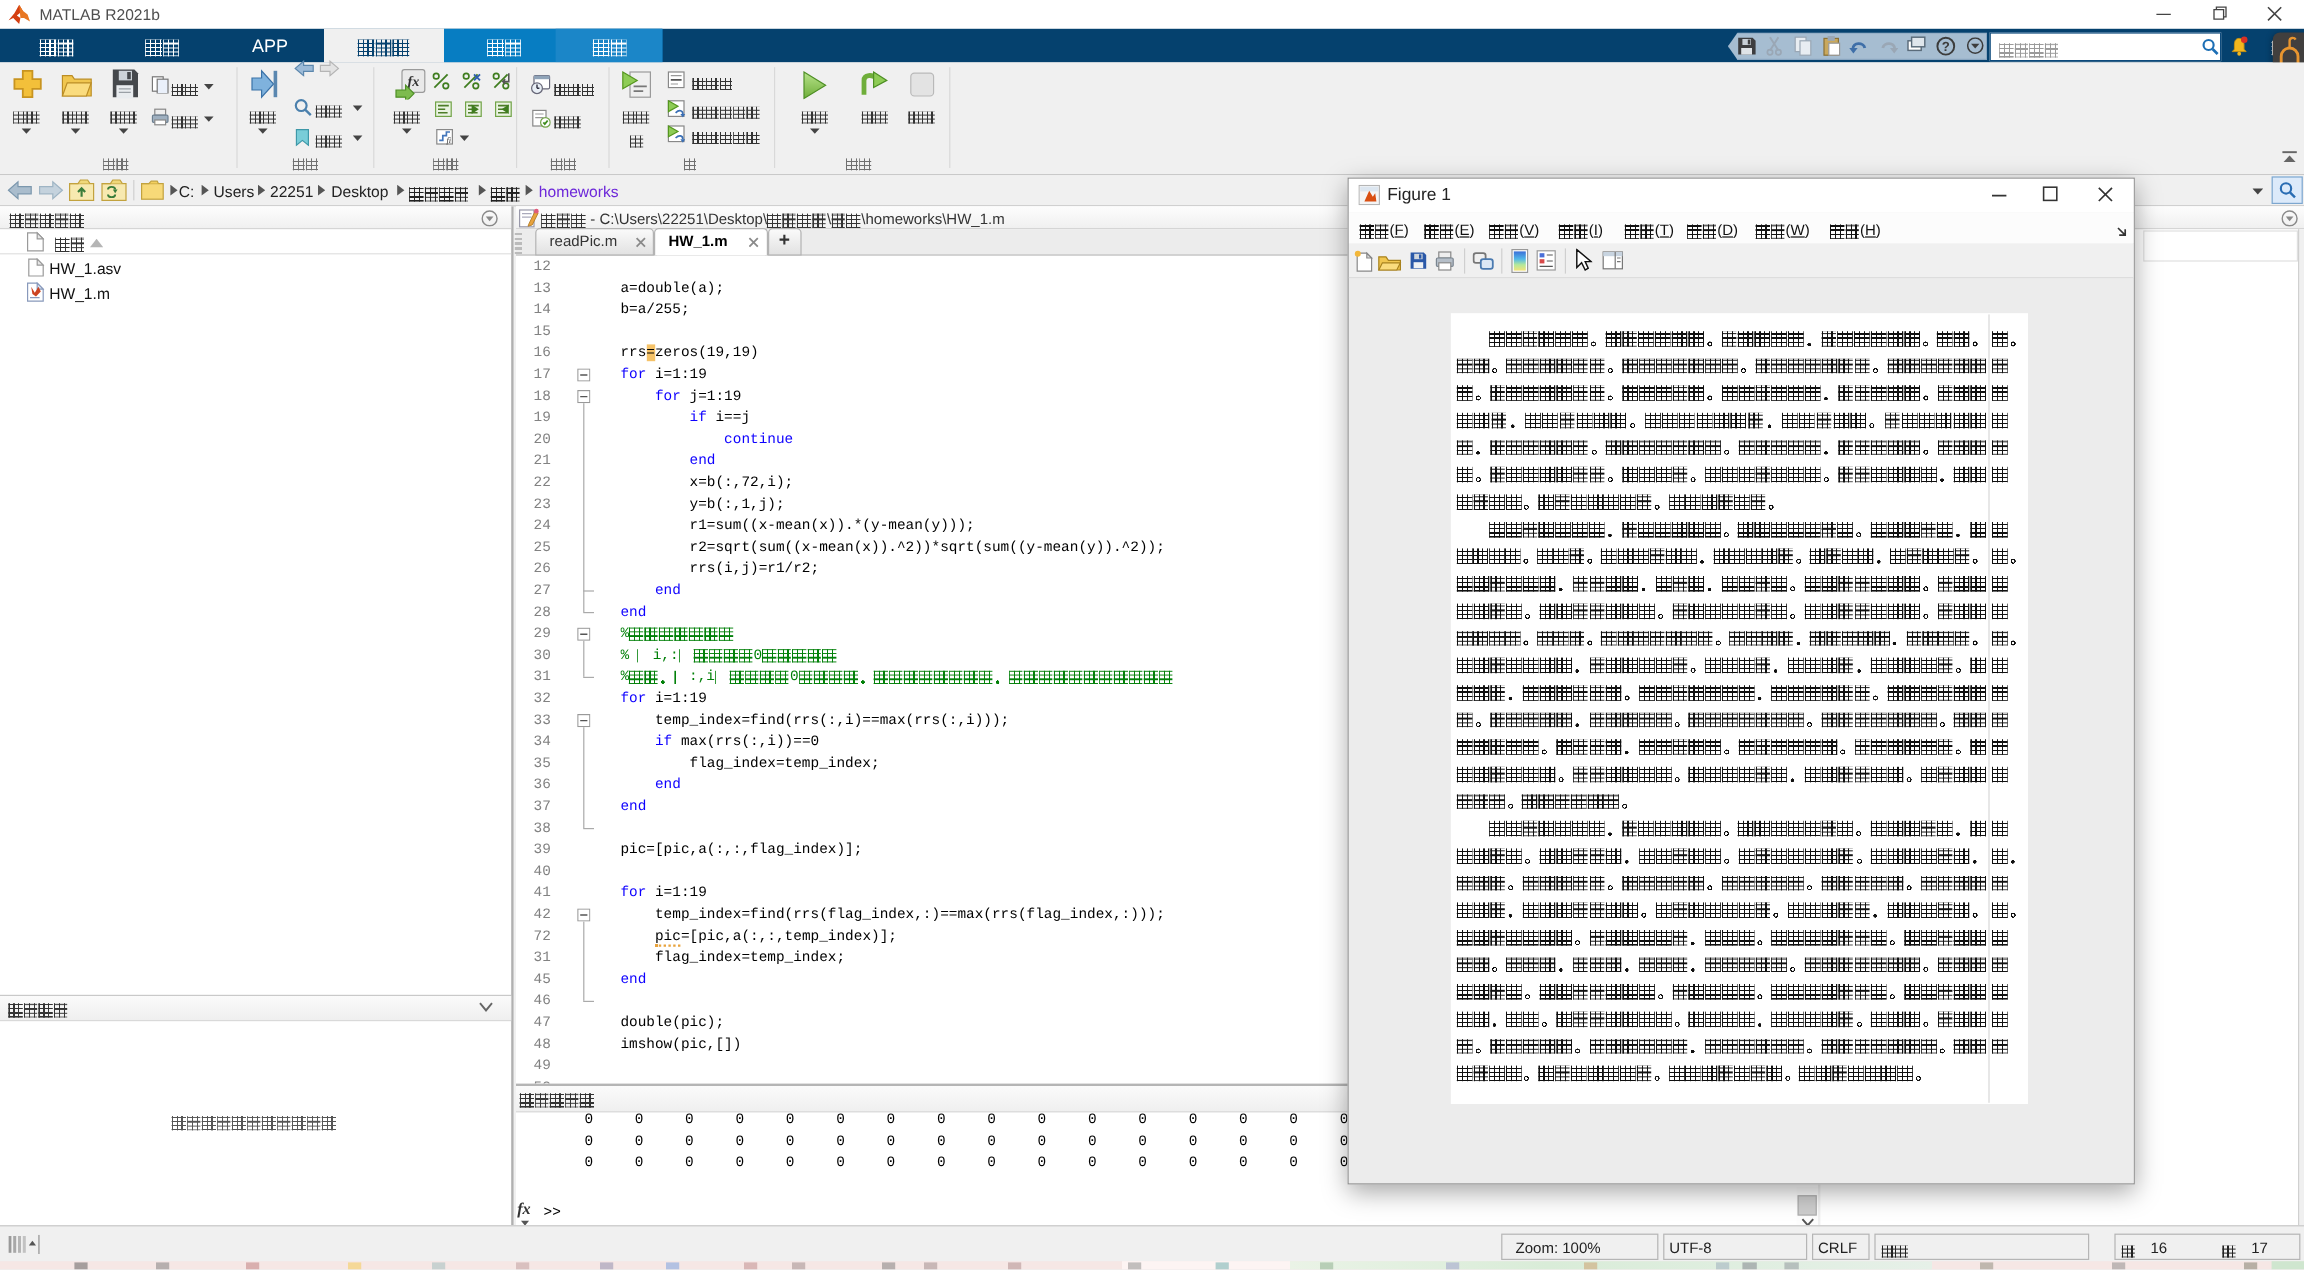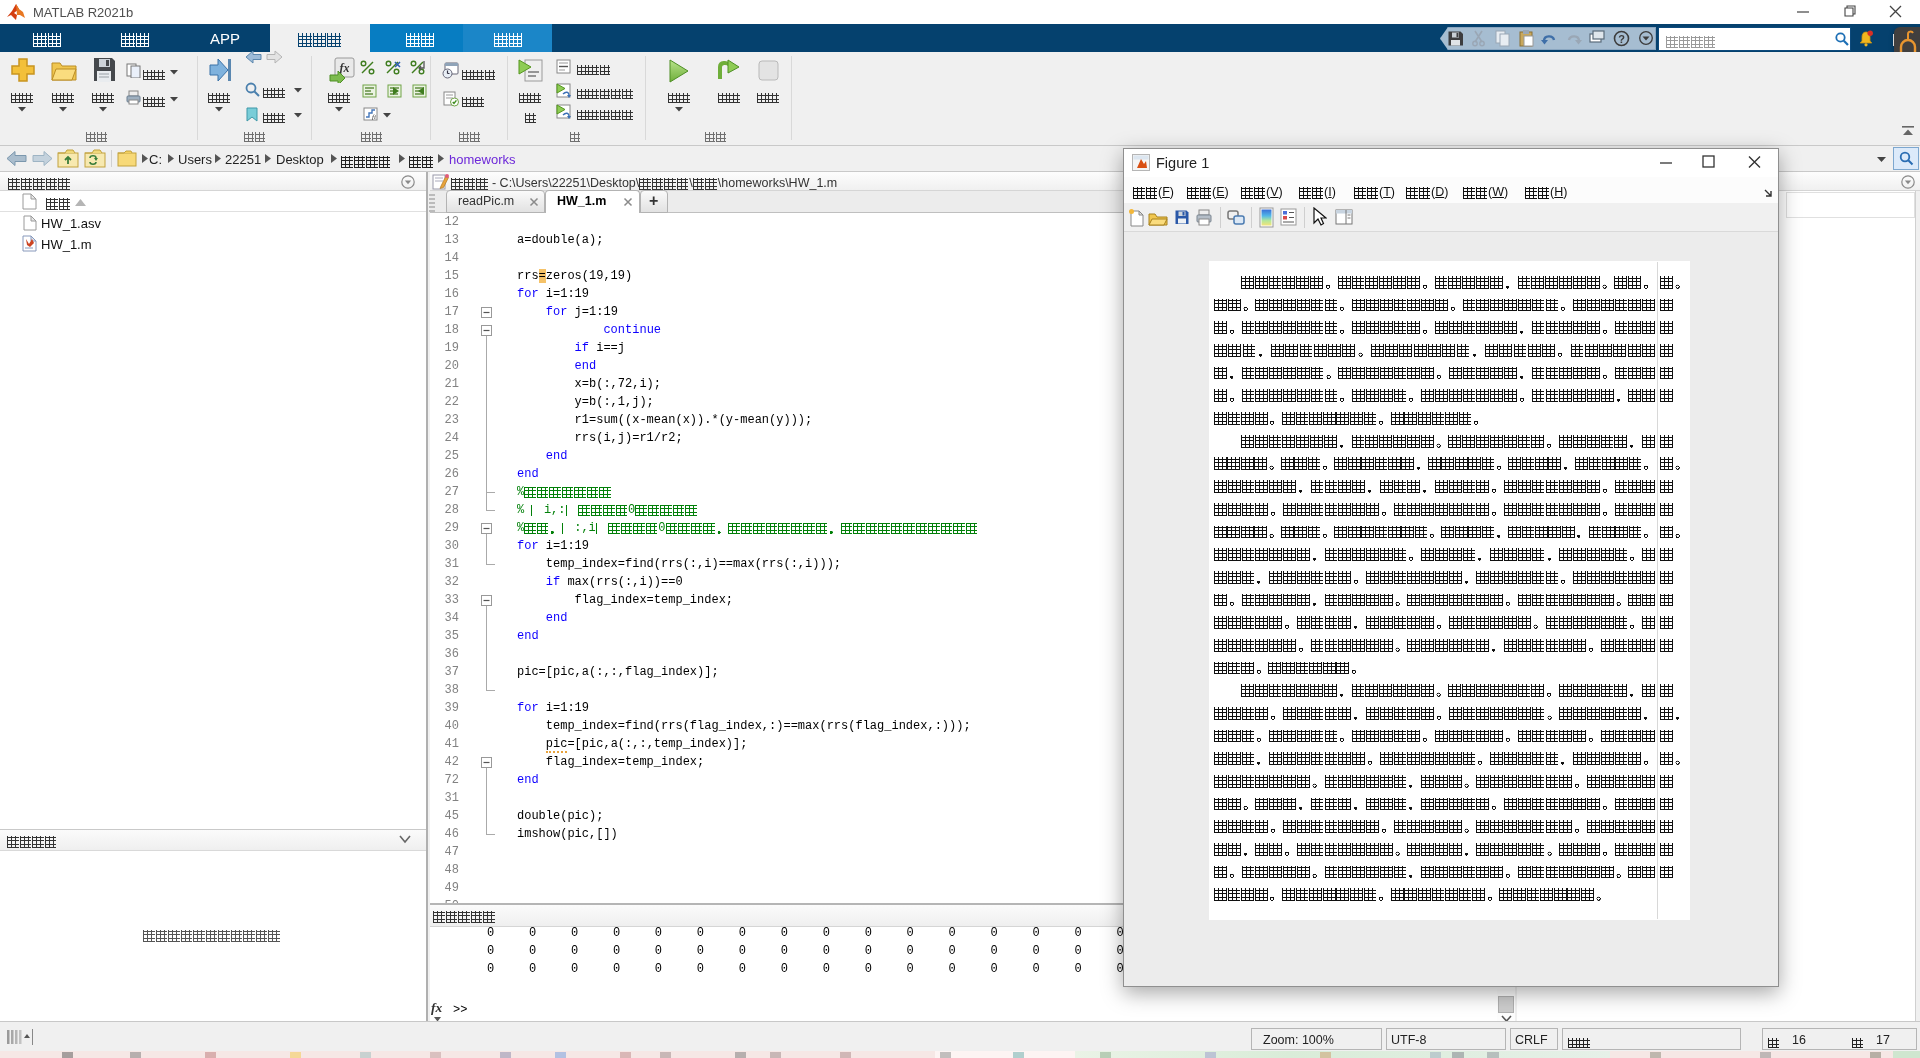--- a/index.html
+++ b/index.html
@@ -486,6 +486,7 @@
 <div class="a mono" style="left:517px;top:213px;font-size:12px;color:#000;height:690px;width:600px;overflow:hidden">
     <div style="height:18px;line-height:18px;white-space:pre"></div>
     <div style="height:18px;line-height:18px;white-space:pre">a=double(a);</div>
+    <div style="height:18px;line-height:18px;white-space:pre">b=a/255;</div>
     <div style="height:18px;line-height:18px;white-space:pre"></div>
     <div style="height:18px;line-height:18px;white-space:pre">rrs<span style="background:#f5c268">=</span>zeros(19,19)</div>
     <div style="height:18px;line-height:18px;white-space:pre"><span class="kw">for</span> i=1:19</div>

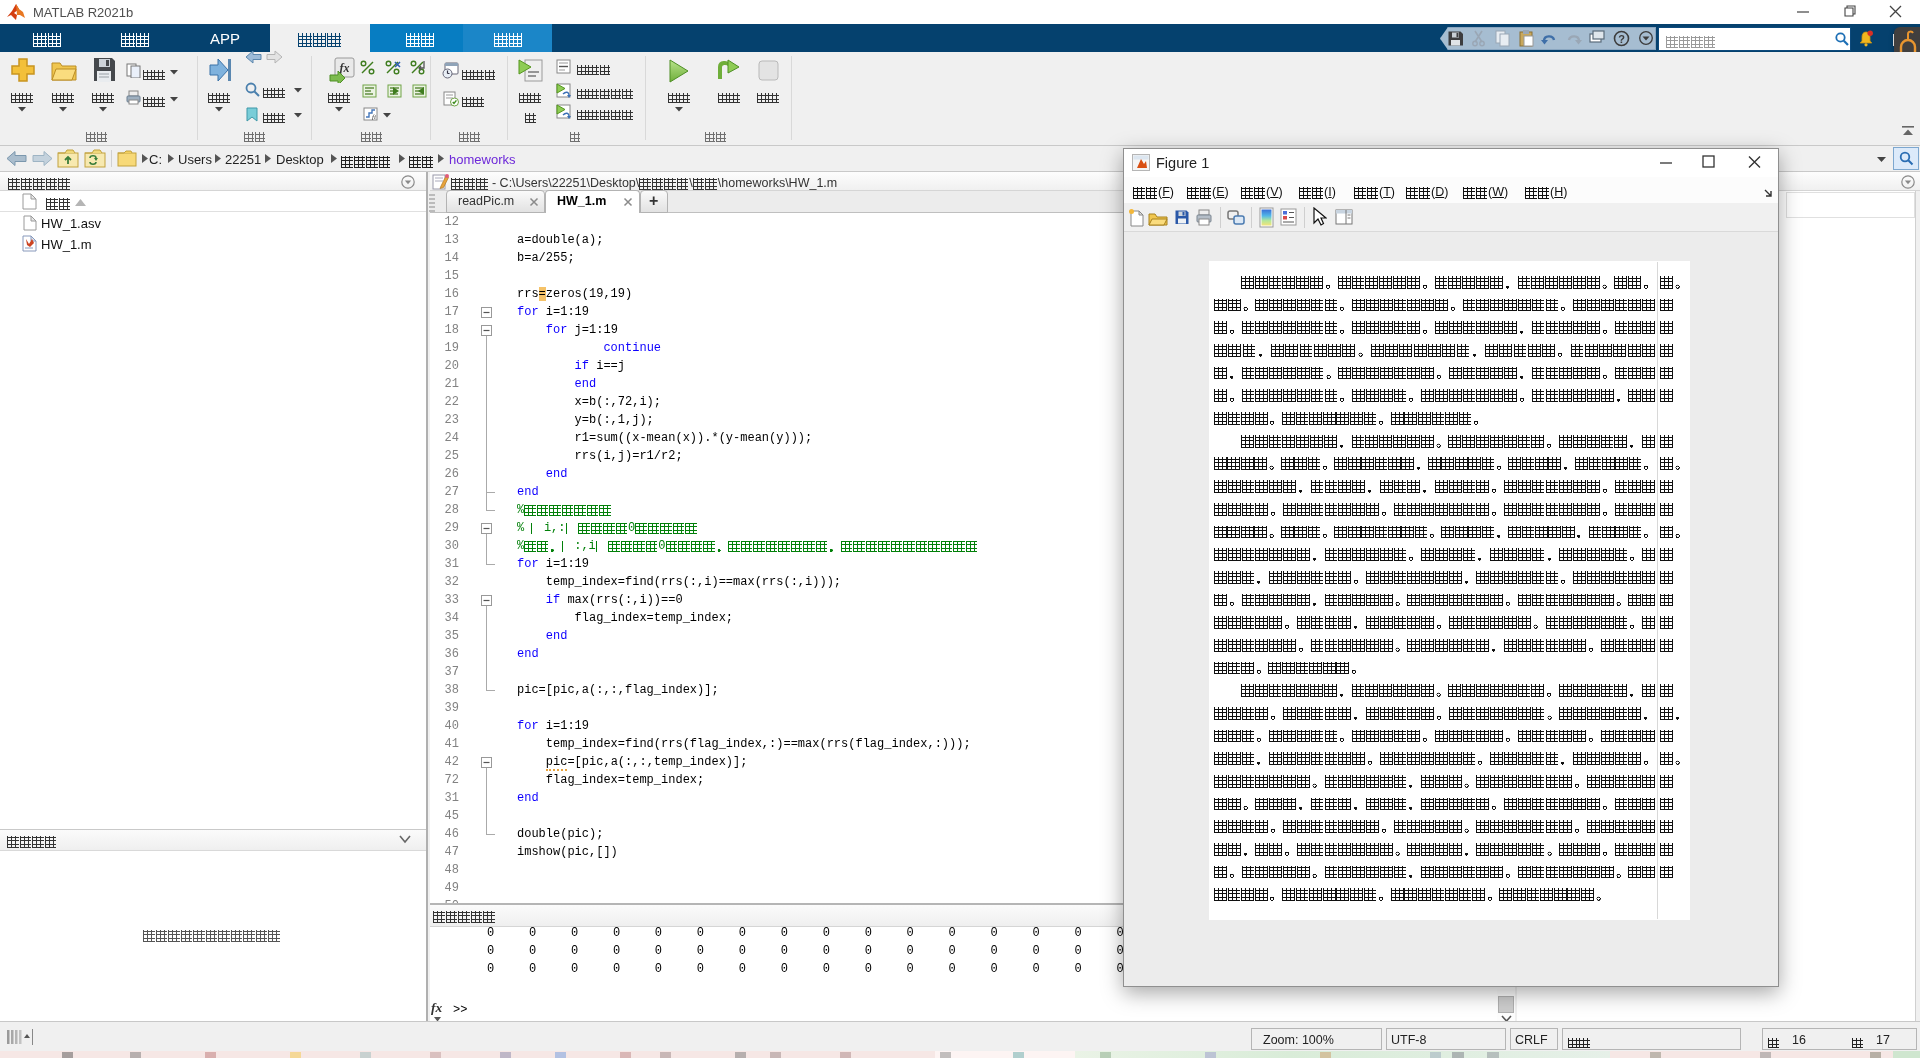--- a/index.html
+++ b/index.html
@@ -491,8 +491,8 @@
     <div style="height:18px;line-height:18px;white-space:pre">rrs<span style="background:#f5c268">=</span>zeros(19,19)</div>
     <div style="height:18px;line-height:18px;white-space:pre"><span class="kw">for</span> i=1:19</div>
     <div style="height:18px;line-height:18px;white-space:pre">    <span class="kw">for</span> j=1:19</div>
+    <div style="height:18px;line-height:18px;white-space:pre">        <span class="kw">if</span> i==j</div>
     <div style="height:18px;line-height:18px;white-space:pre">            <span class="kw">continue</span></div>
-    <div style="height:18px;line-height:18px;white-space:pre">        <span class="kw">if</span> i==j</div>
     <div style="height:18px;line-height:18px;white-space:pre">        <span class="kw">end</span></div>
     <div style="height:18px;line-height:18px;white-space:pre">        x=b(:,72,i);</div>
     <div style="height:18px;line-height:18px;white-space:pre">        y=b(:,1,j);</div>

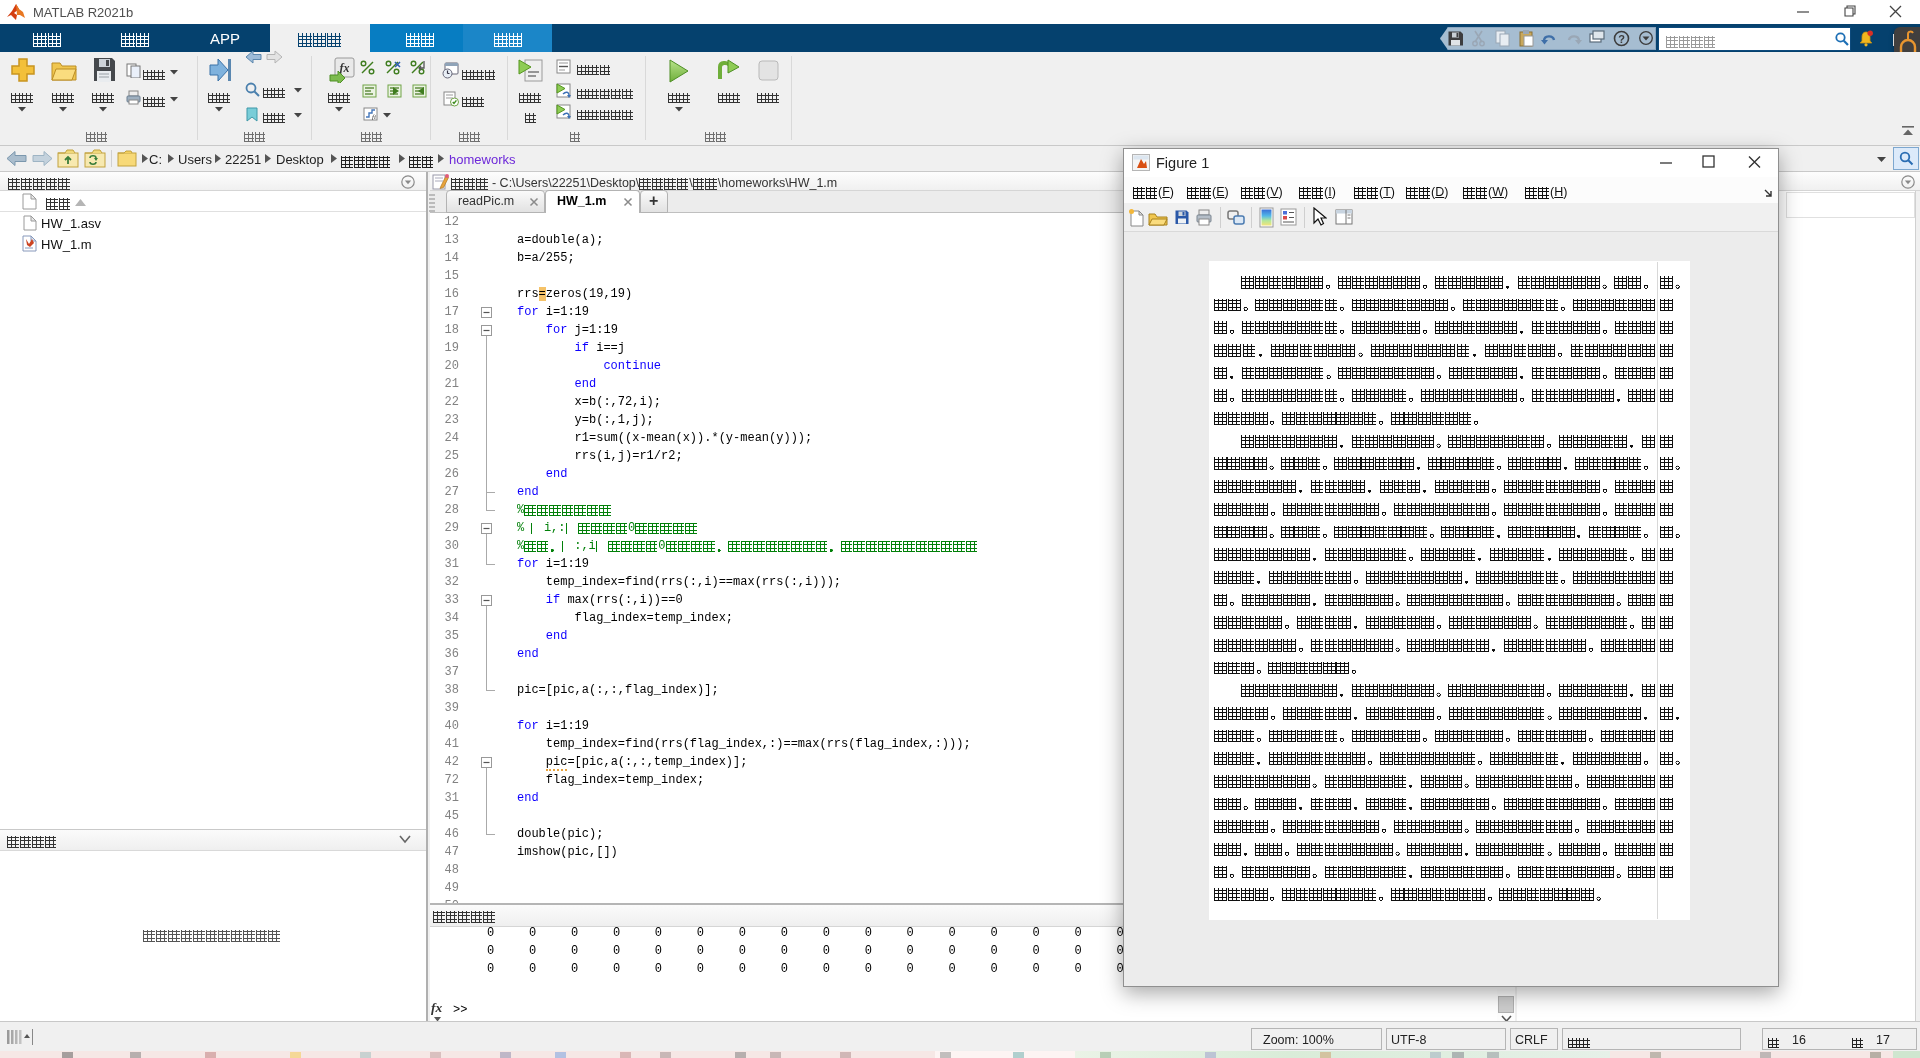--- a/index.html
+++ b/index.html
@@ -497,6 +497,7 @@
     <div style="height:18px;line-height:18px;white-space:pre">        x=b(:,72,i);</div>
     <div style="height:18px;line-height:18px;white-space:pre">        y=b(:,1,j);</div>
     <div style="height:18px;line-height:18px;white-space:pre">        r1=sum((x-mean(x)).*(y-mean(y)));</div>
+    <div style="height:18px;line-height:18px;white-space:pre">        r2=sqrt(sum((x-mean(x)).^2))*sqrt(sum((y-mean(y)).^2));</div>
     <div style="height:18px;line-height:18px;white-space:pre">        rrs(i,j)=r1/r2;</div>
     <div style="height:18px;line-height:18px;white-space:pre">    <span class="kw">end</span></div>
     <div style="height:18px;line-height:18px;white-space:pre"><span class="kw">end</span></div>

